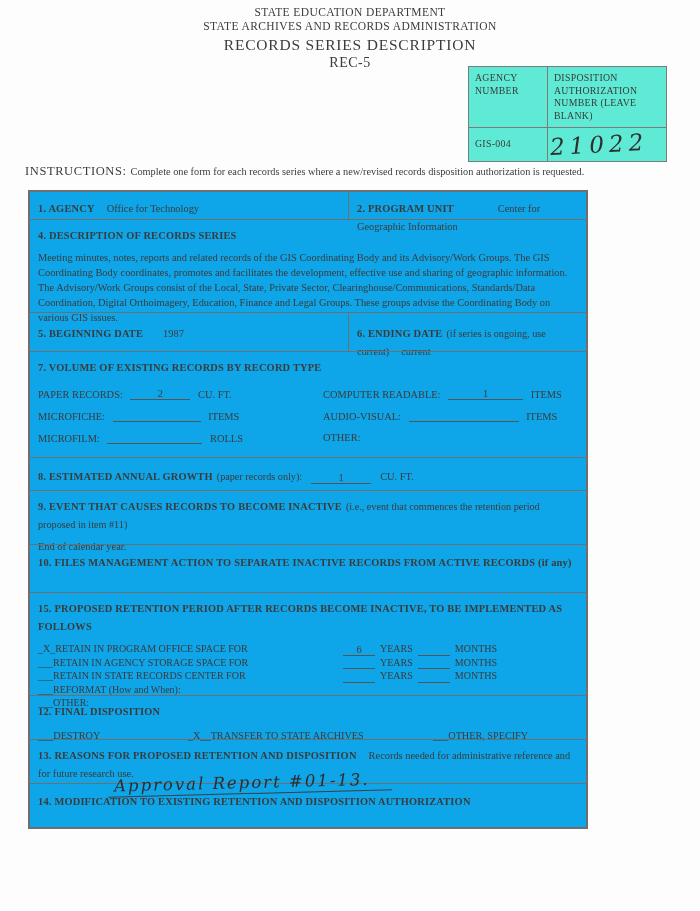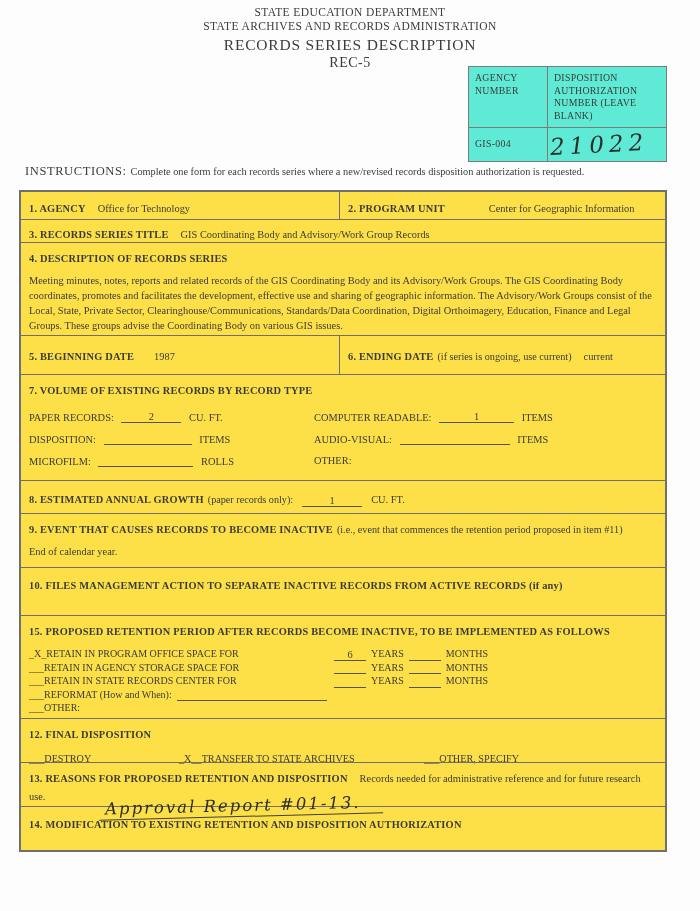--- a/index.html
+++ b/index.html
@@ -35,8 +35,8 @@
   .instr-text { font-size:10.3px; }
   
   .form-table {
-    position:absolute; top:190px; left:19px; width:648px;
-    border:2px solid #6f6f6f; background:#fde047;
+    position:absolute; top:190px; left:28px; width:560px;
+    border:2px solid #6f6f6f; background:#0ea5e9;
   }
   .row { border-top:1.5px solid #6f6f6f; padding:5px 8px; position:relative; }
   .row:first-child { border-top:none; }

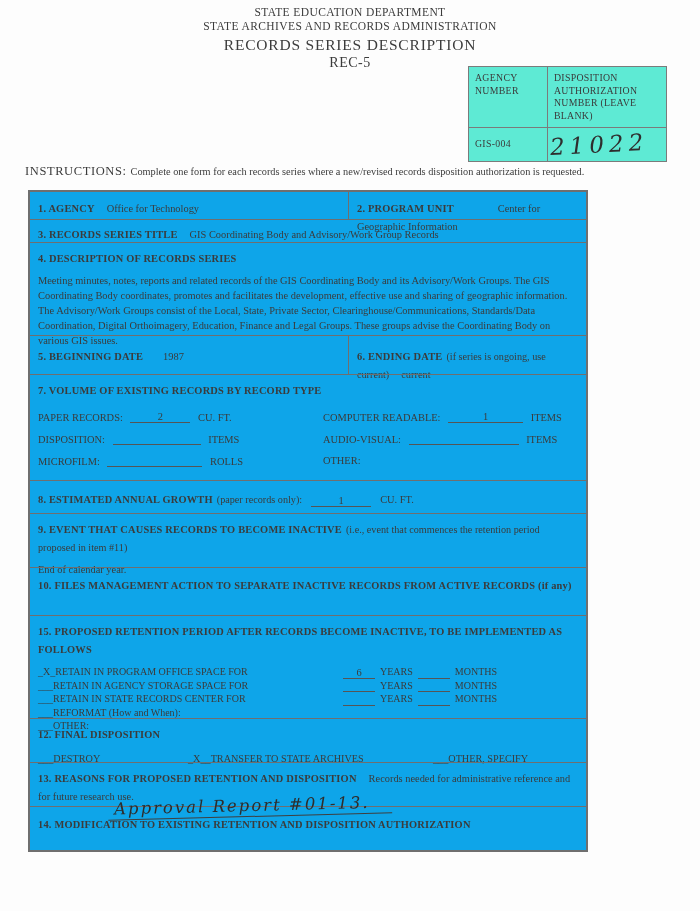--- a/index.html
+++ b/index.html
@@ -124,10 +124,6 @@
       </div>
     </div>
 
-    <div class="row r3">
-      <span class="lbl">3. RECORDS SERIES TITLE</span>
-      <span class="val gap-s">GIS Coordinating Body and Advisory/Work Group Records</span>
-    </div>
 
     <div class="row r4">
       <span class="lbl">4. DESCRIPTION OF RECORDS SERIES</span>

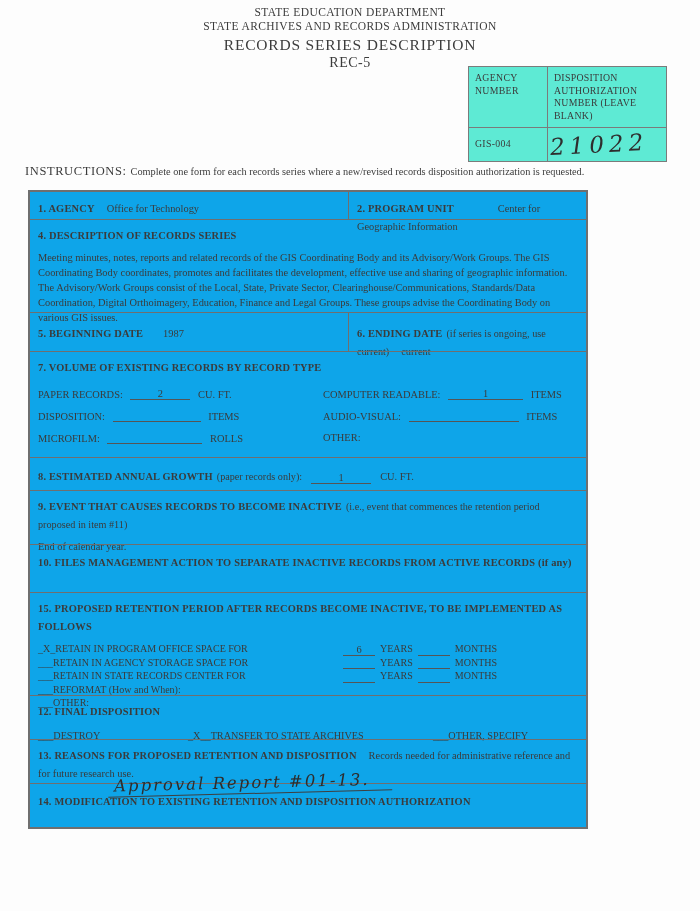--- a/index.html
+++ b/index.html
@@ -156,7 +156,7 @@
           <span>ITEMS</span>
         </div>
         <div>
-          <span>DISPOSITION:</span>
+          <span>MICROFICHE:</span>
           <span class="blank b88"></span>
           <span>ITEMS</span>
         </div>

